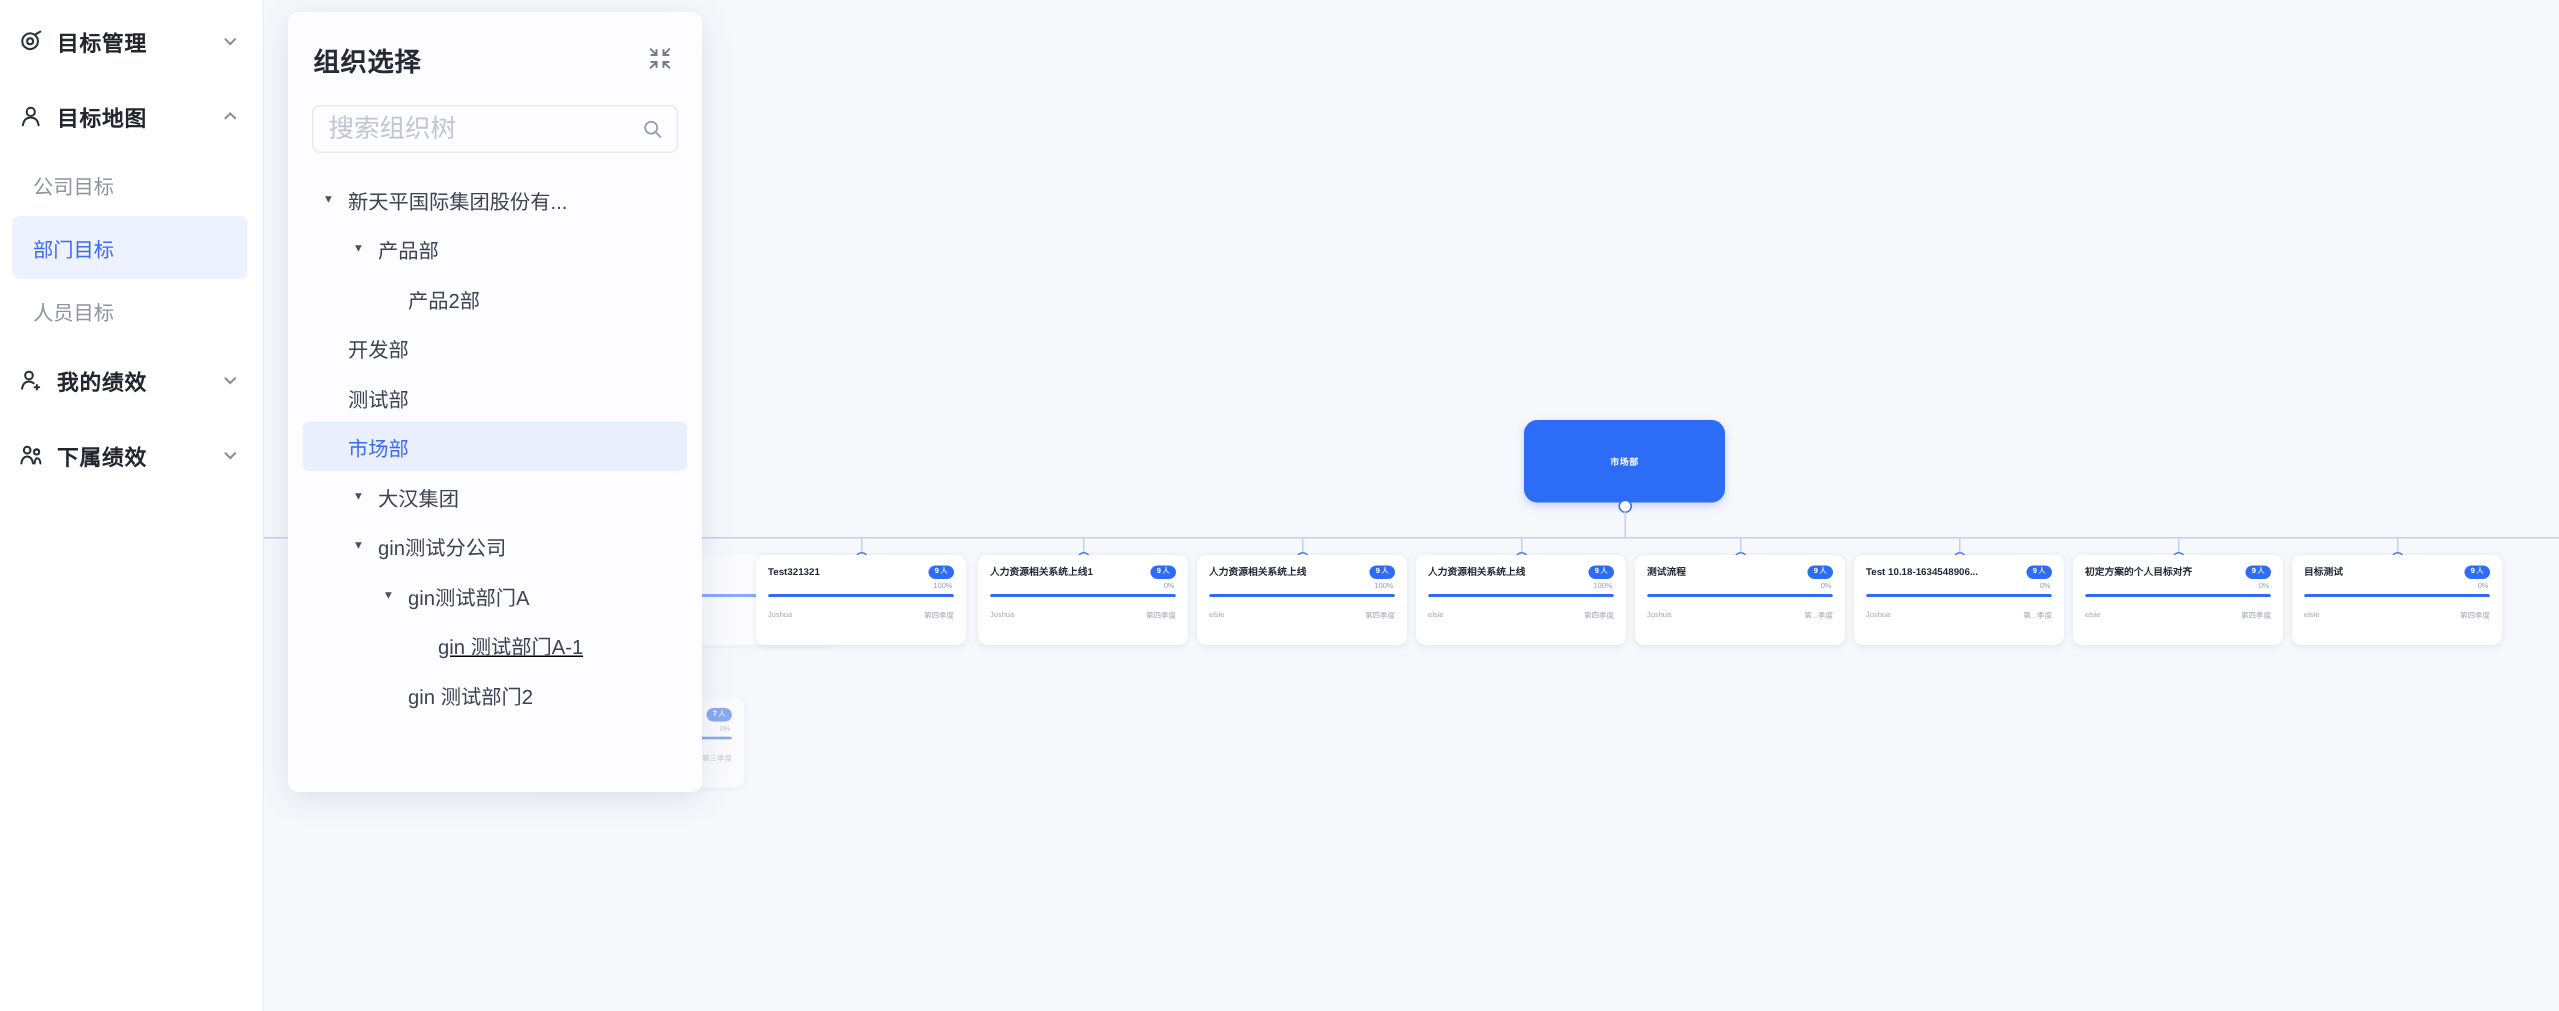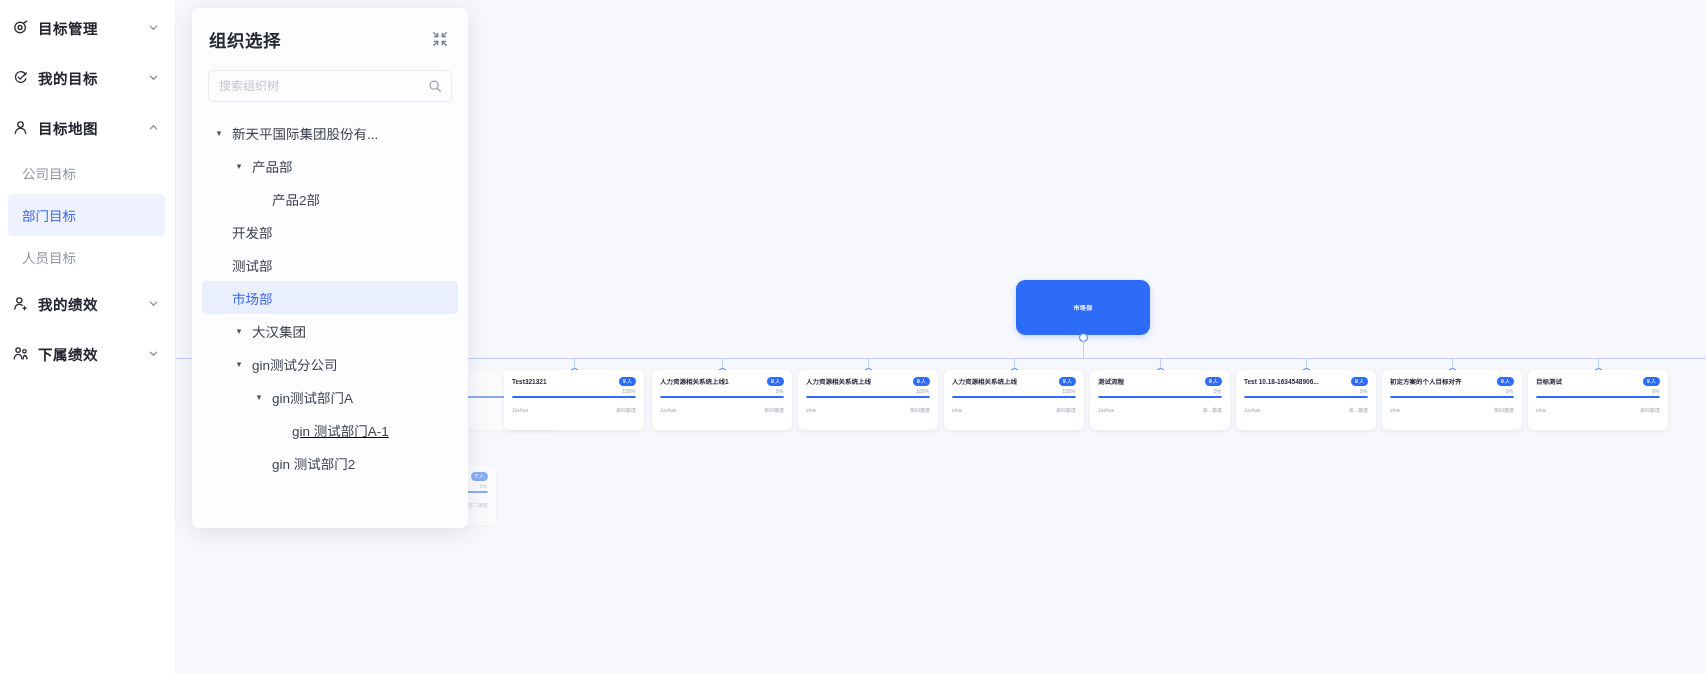--- a/index.html
+++ b/index.html
@@ -442,20 +442,6 @@
       </span>
     </div>
 
-    <div class="nav-item">
-      <span class="nav-ico">
-        <svg width="17" height="17" viewBox="0 0 20 20" fill="none" stroke="#2b2f38" stroke-width="1.6">
-          <path d="M16 6.5 A6.3 6.3 0 1 0 16.4 11.5" stroke-linecap="round"></path>
-          <path d="M7.5 9.8 L9.6 11.9 L16.8 4.6" stroke-linecap="round" stroke-linejoin="round"></path>
-        </svg>
-      </span>
-      <span class="nav-label">我的目标</span>
-      <span class="chev">
-        <svg width="11" height="11" viewBox="0 0 12 12" fill="none" stroke="#8a90a0" stroke-width="1.5" stroke-linecap="round">
-            <path d="M2.5 4.5 L6 8 L9.5 4.5"></path>
-          </svg>
-      </span>
-    </div>
 
     <div class="nav-item">
       <span class="nav-ico">

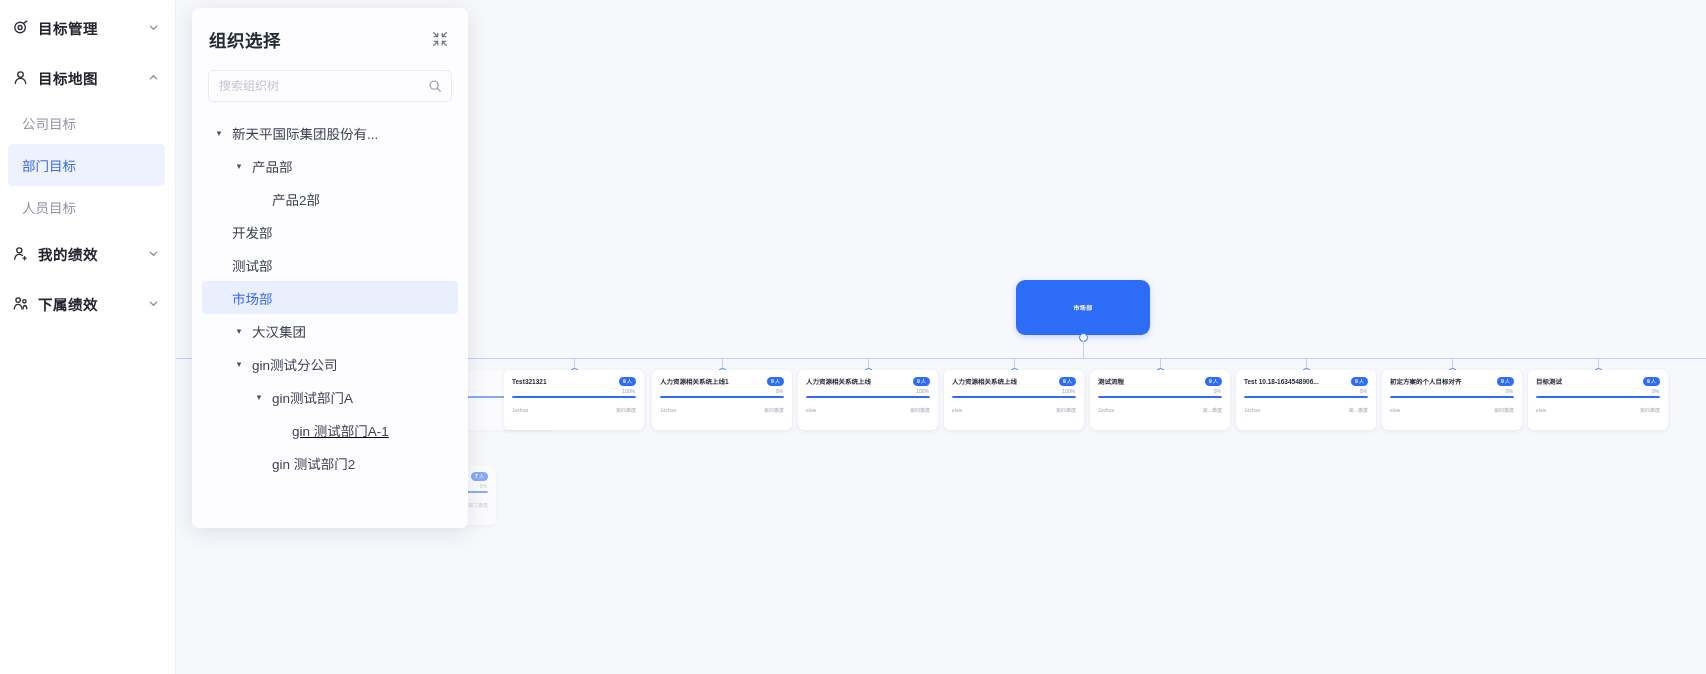--- a/index.html
+++ b/index.html
@@ -168,7 +168,7 @@
     border: 0; outline: none; background: transparent;
     width: 100%; height: 100%;
     padding: 0 30px 0 10px;
-    font-size: 12px; color: #333;
+    font-size: 17px; color: #333;
     font-family: "Liberation Sans", sans-serif;
   }
   .org-search input::placeholder { color: #c2c6d0; }

